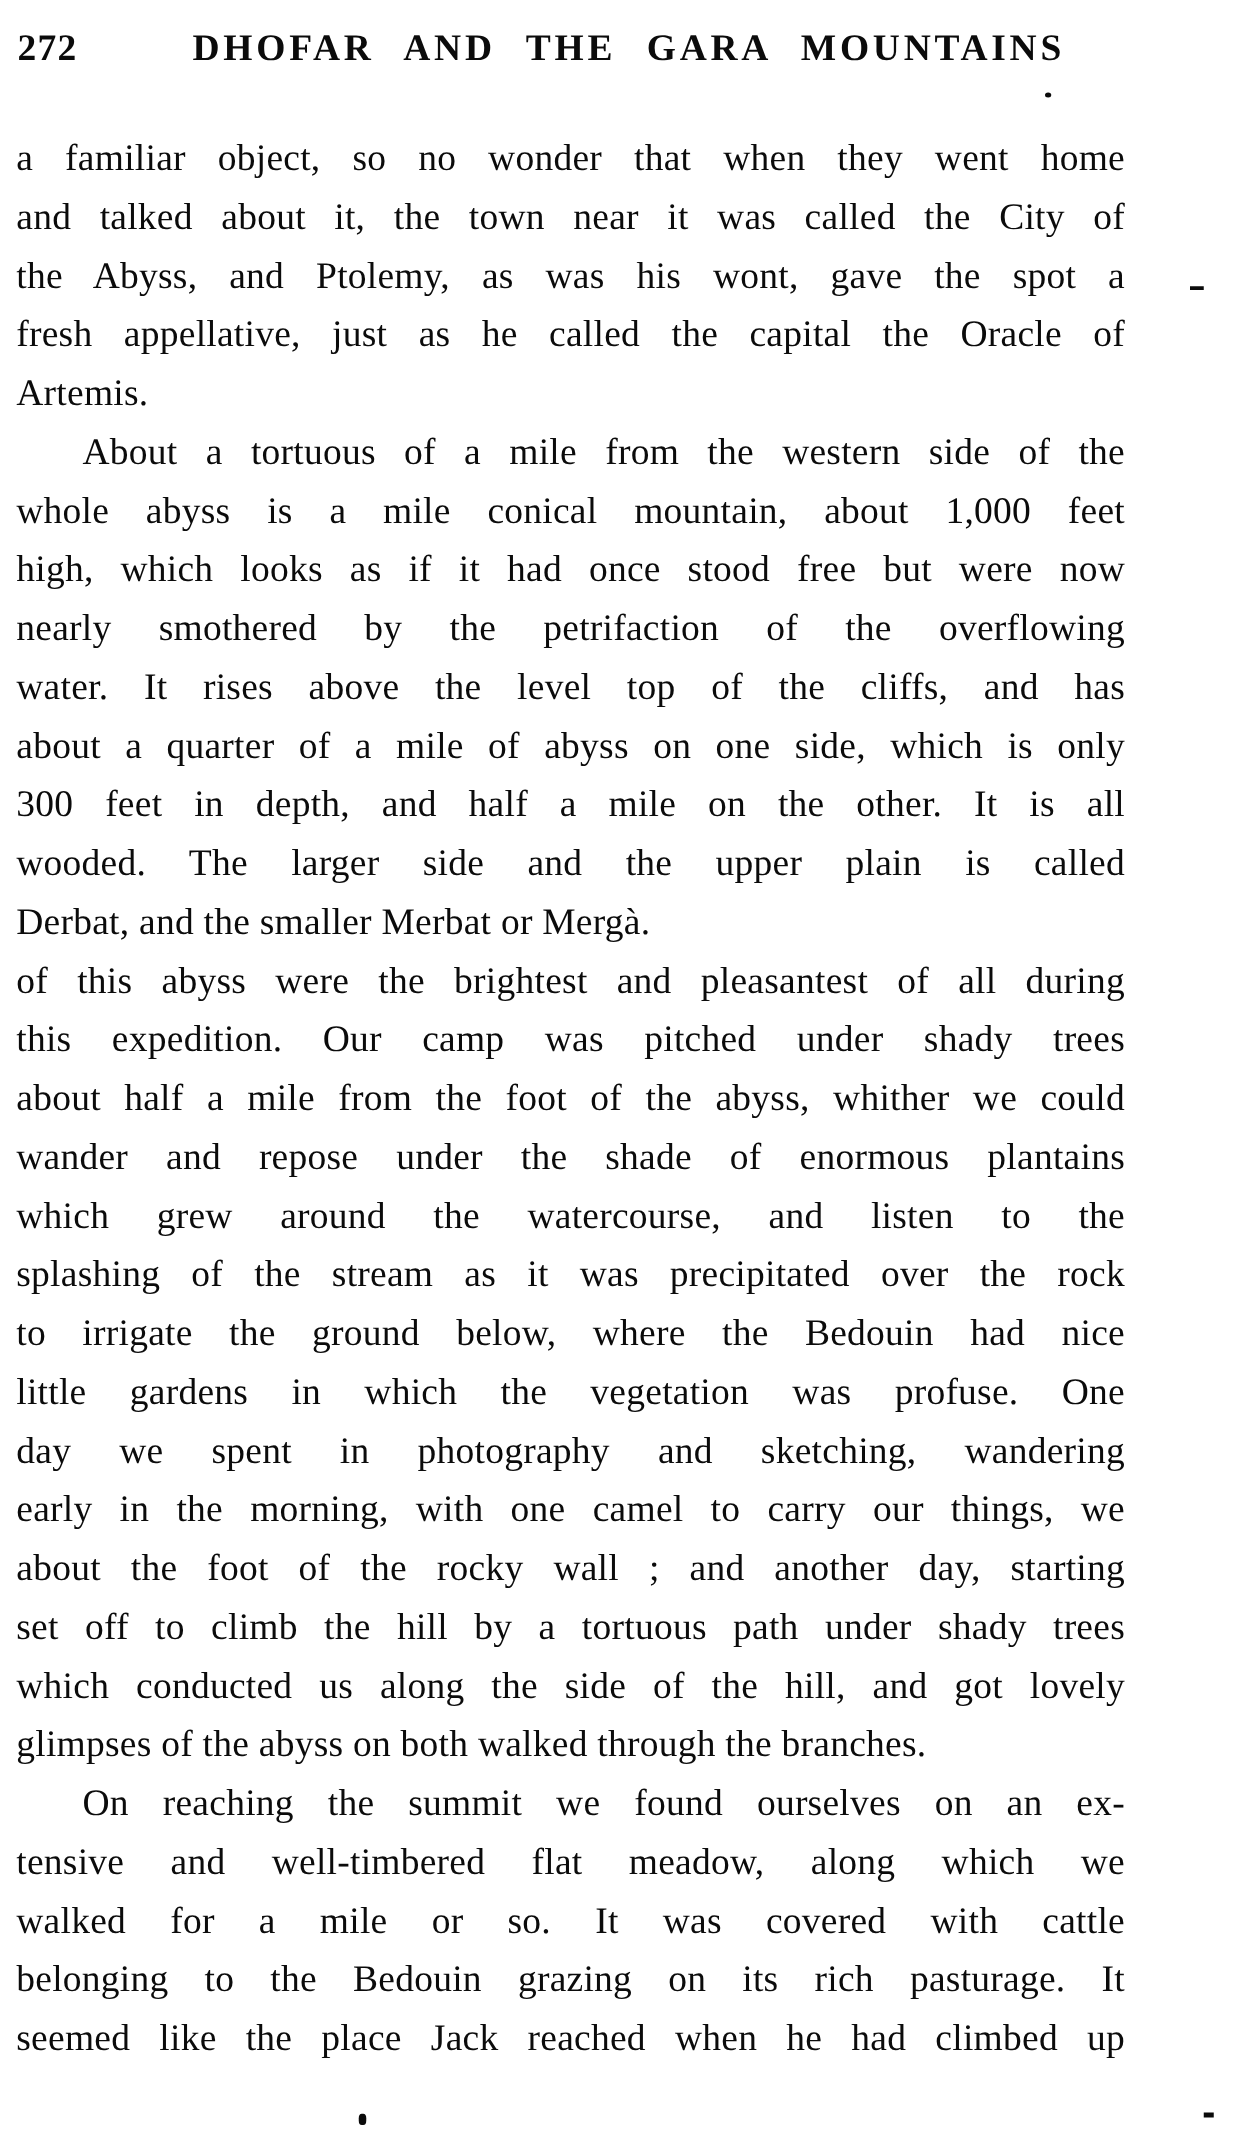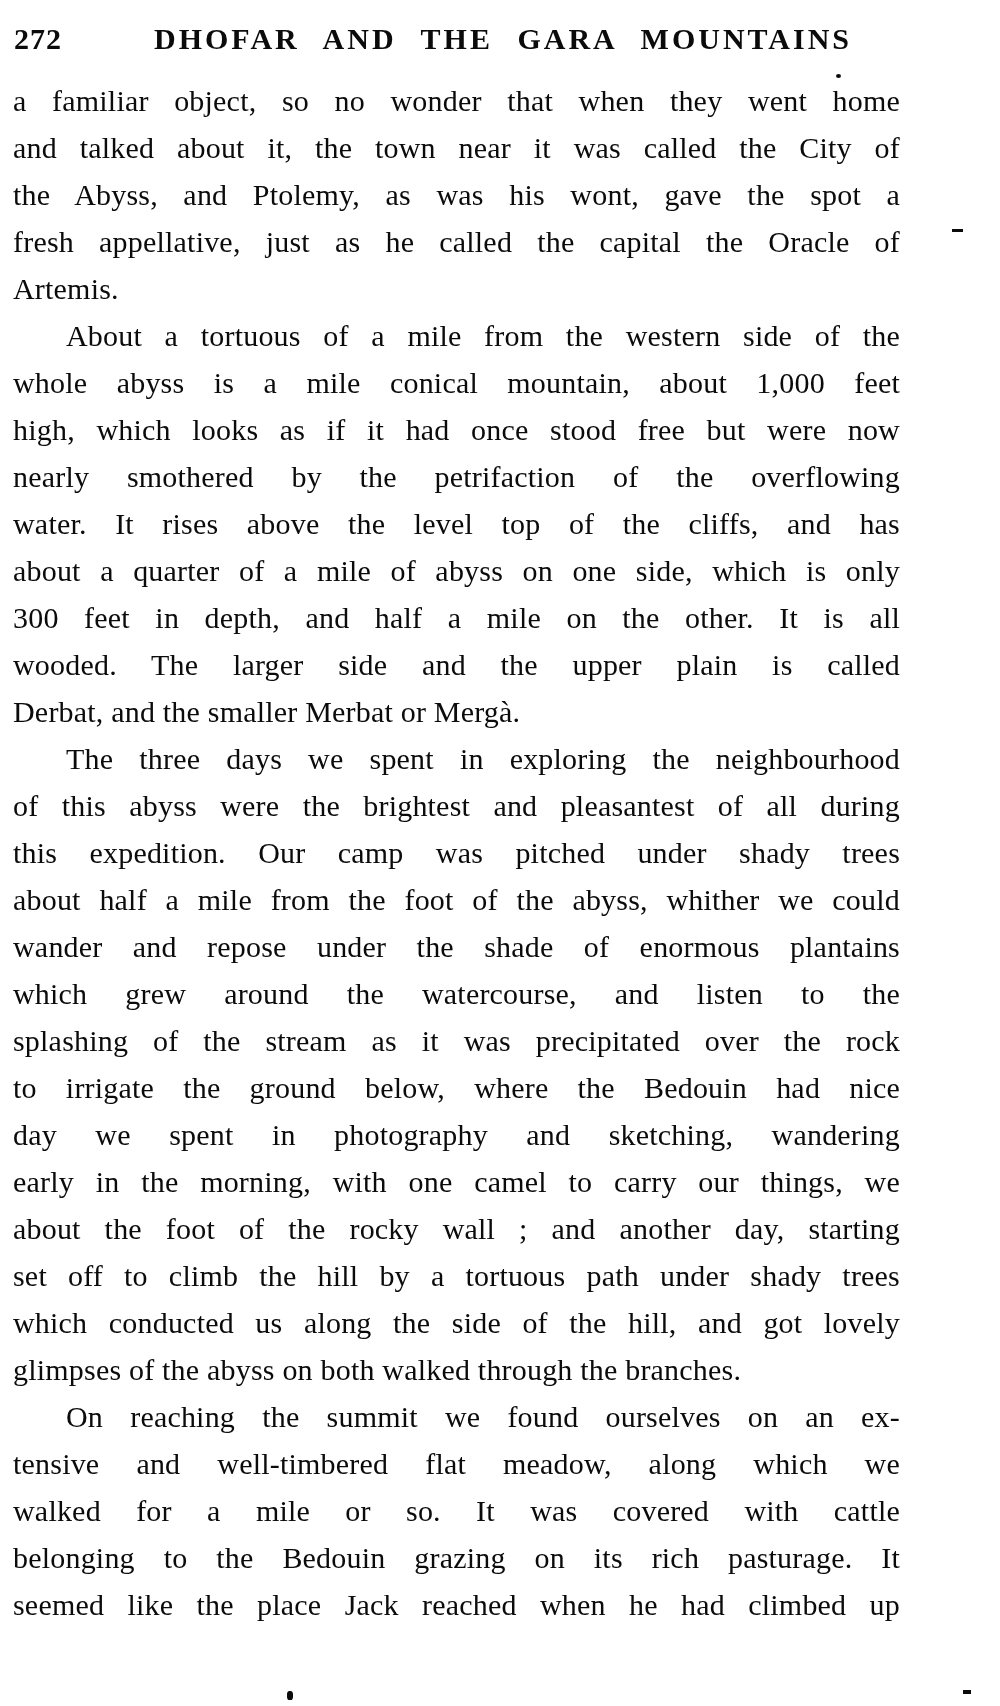--- a/index.html
+++ b/index.html
@@ -40,7 +40,7 @@
     font-family: Liberation Serif, serif;
   }
   .page-body {
-    margin-top: 21px;
+    margin-top: 47px;
     padding: 0 100px 0 13px; 
     font-size: 30px;
     letter-spacing: 0.2px;

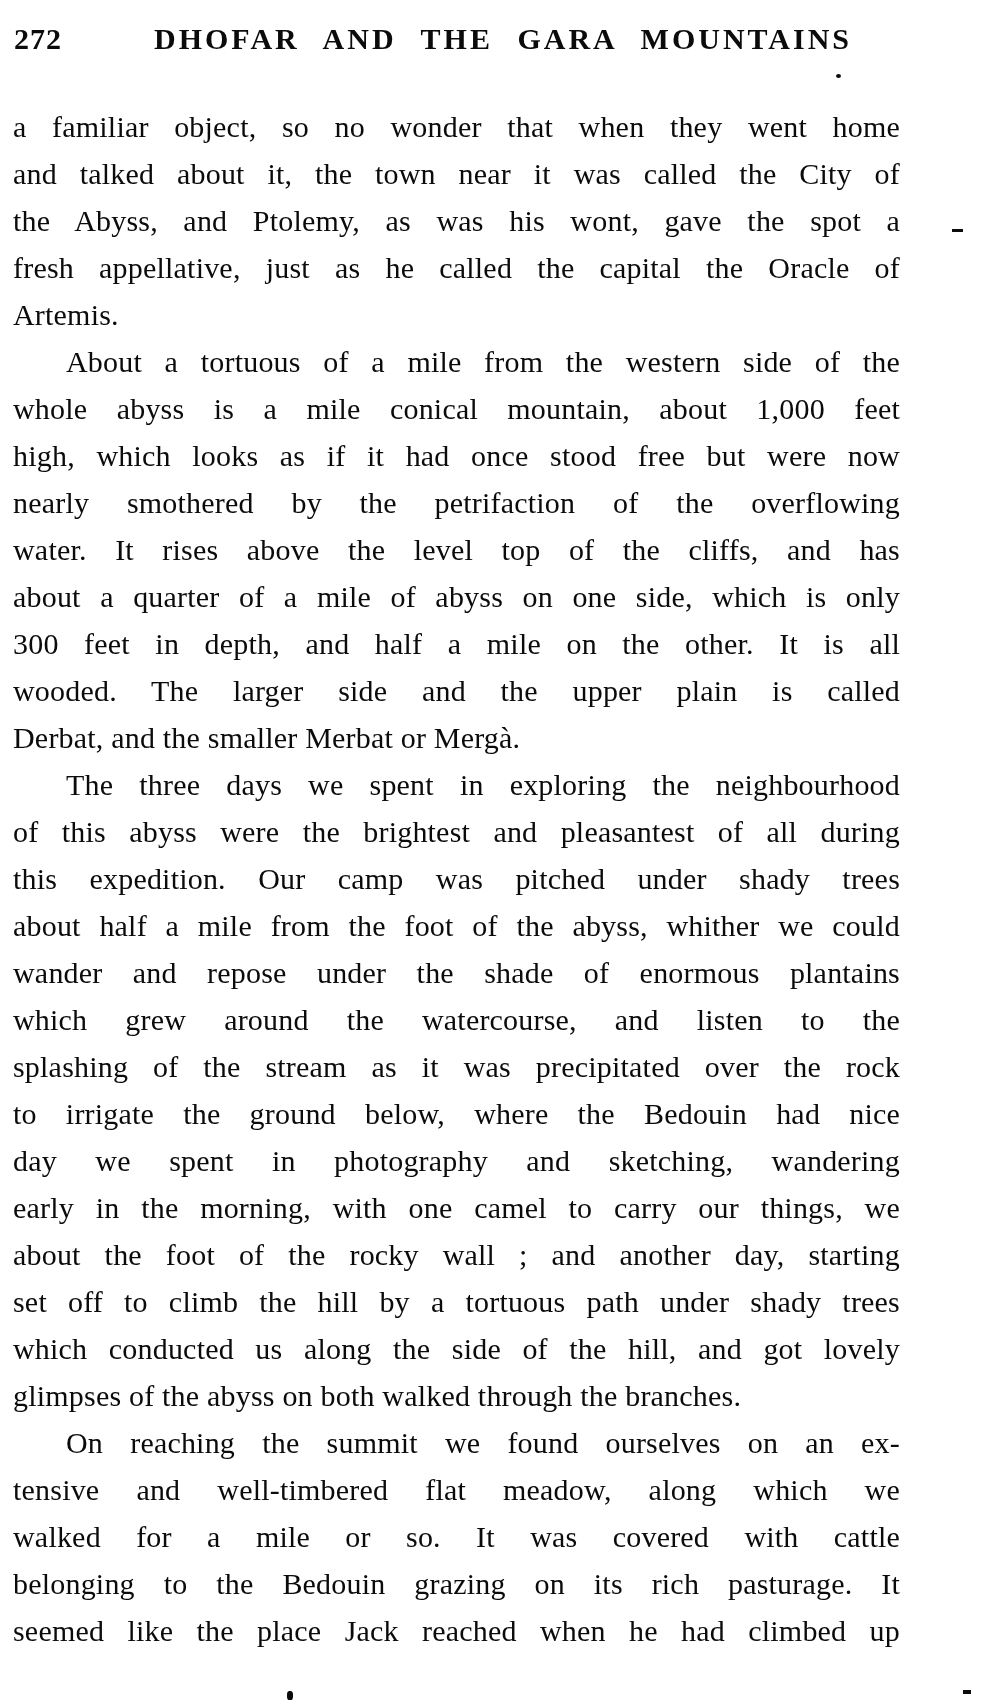--- a/index.html
+++ b/index.html
@@ -97,7 +97,6 @@
         <div class="tline endline">Derbat, and the smaller Merbat or Mergà.</div>
       </div>
       <div>
-        <div class="tline indent">The three days we spent in exploring the neighbourhood</div>
         <div class="tline">of this abyss were the brightest and pleasantest of all during</div>
         <div class="tline">this expedition. Our camp was pitched under shady trees</div>
         <div class="tline">about half a mile from the foot of the abyss, whither we could</div>

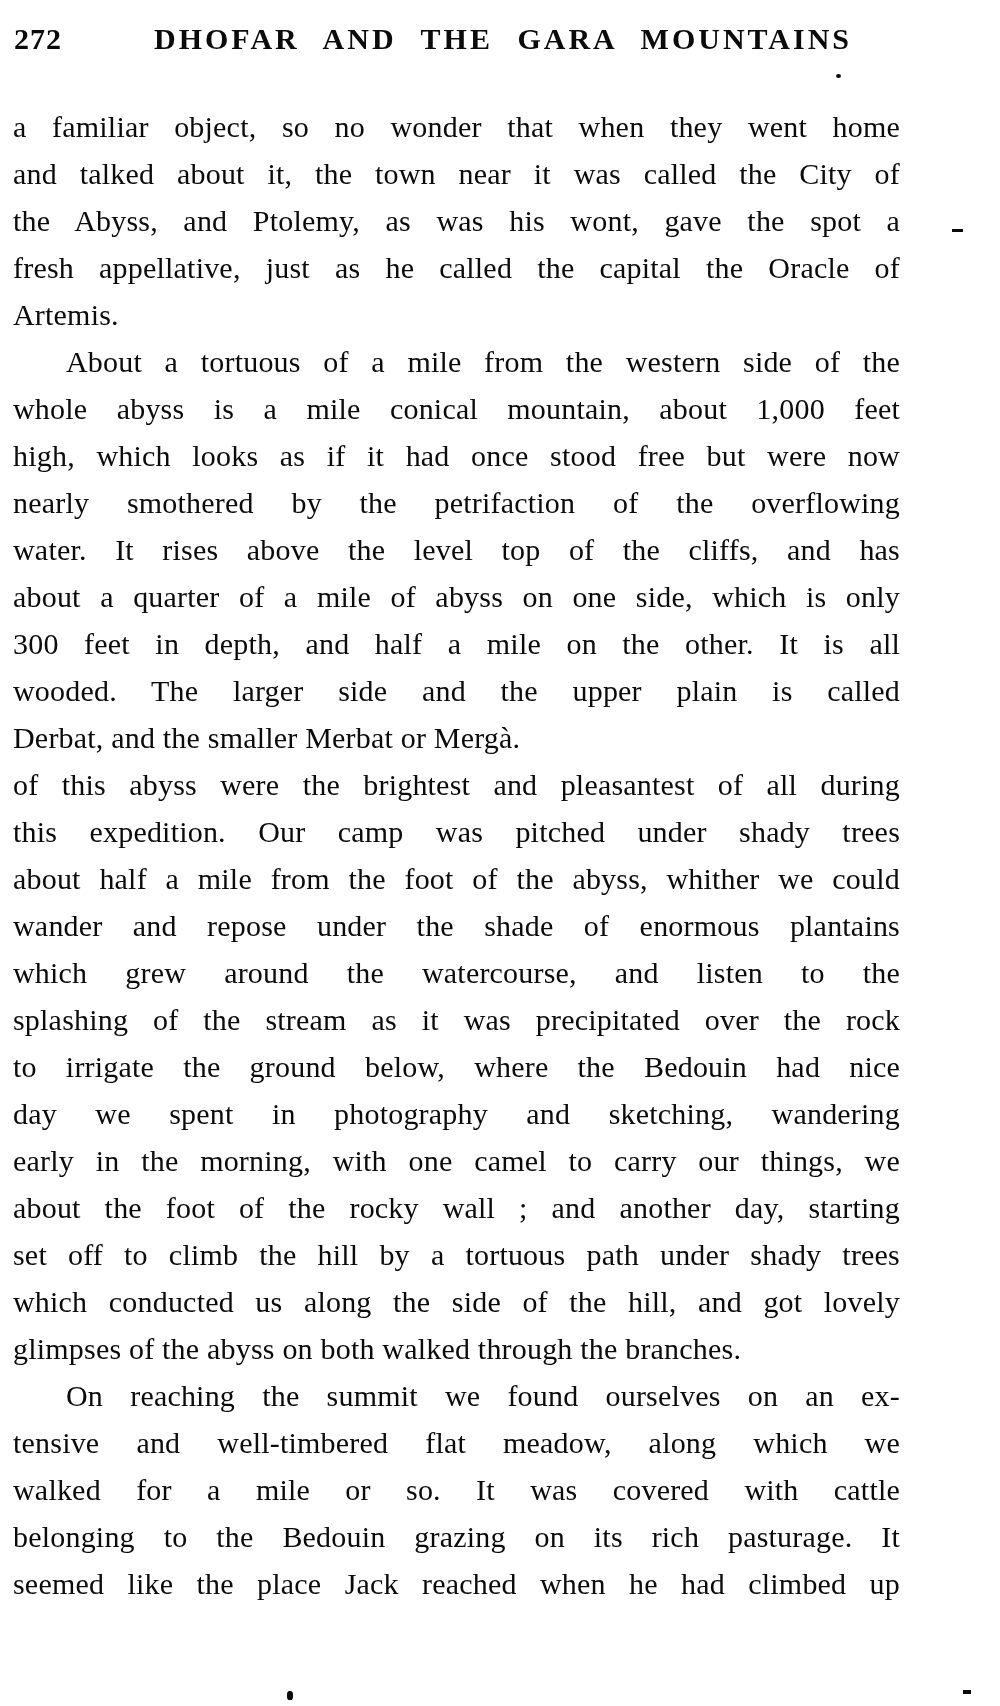--- a/index.html
+++ b/index.html
@@ -104,6 +104,7 @@
         <div class="tline">which grew around the watercourse, and listen to the</div>
         <div class="tline">splashing of the stream as it was precipitated over the rock</div>
         <div class="tline">to irrigate the ground below, where the Bedouin had nice</div>
+        <div class="tline">little gardens in which the vegetation was profuse. One</div>
         <div class="tline">day we spent in photography and sketching, wandering</div>
         <div class="tline">early in the morning, with one camel to carry our things, we</div>
         <div class="tline">about the foot of the rocky wall ; and another day, starting</div>

